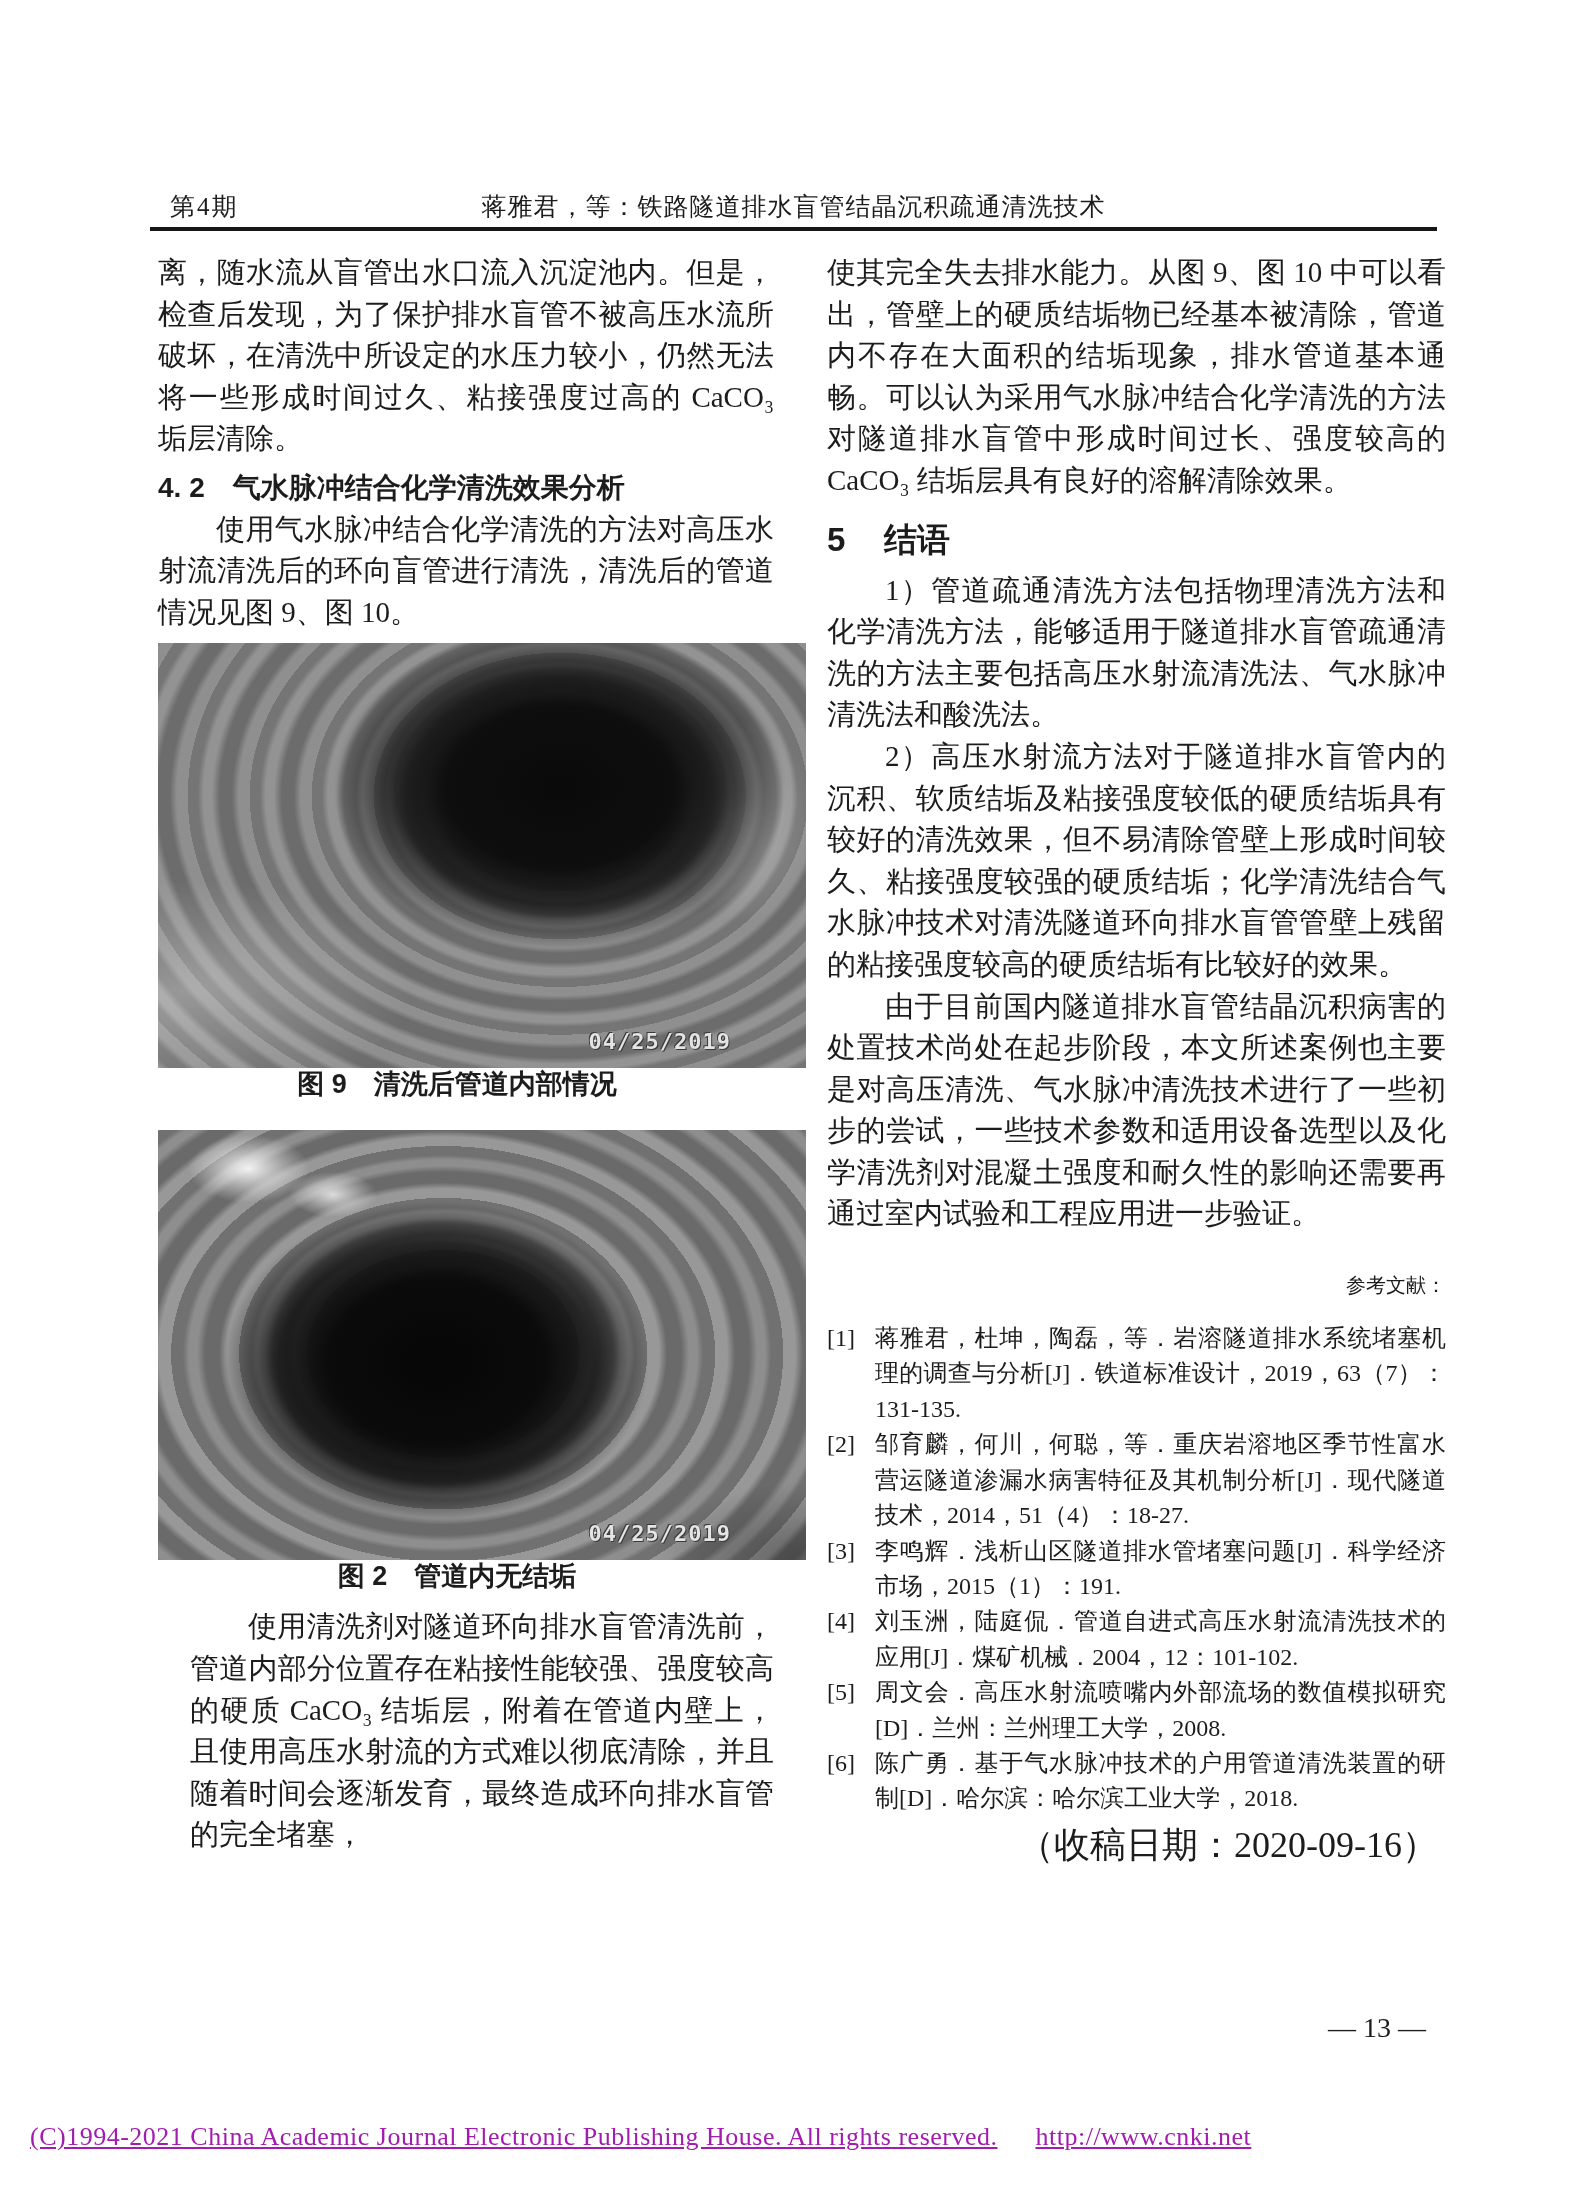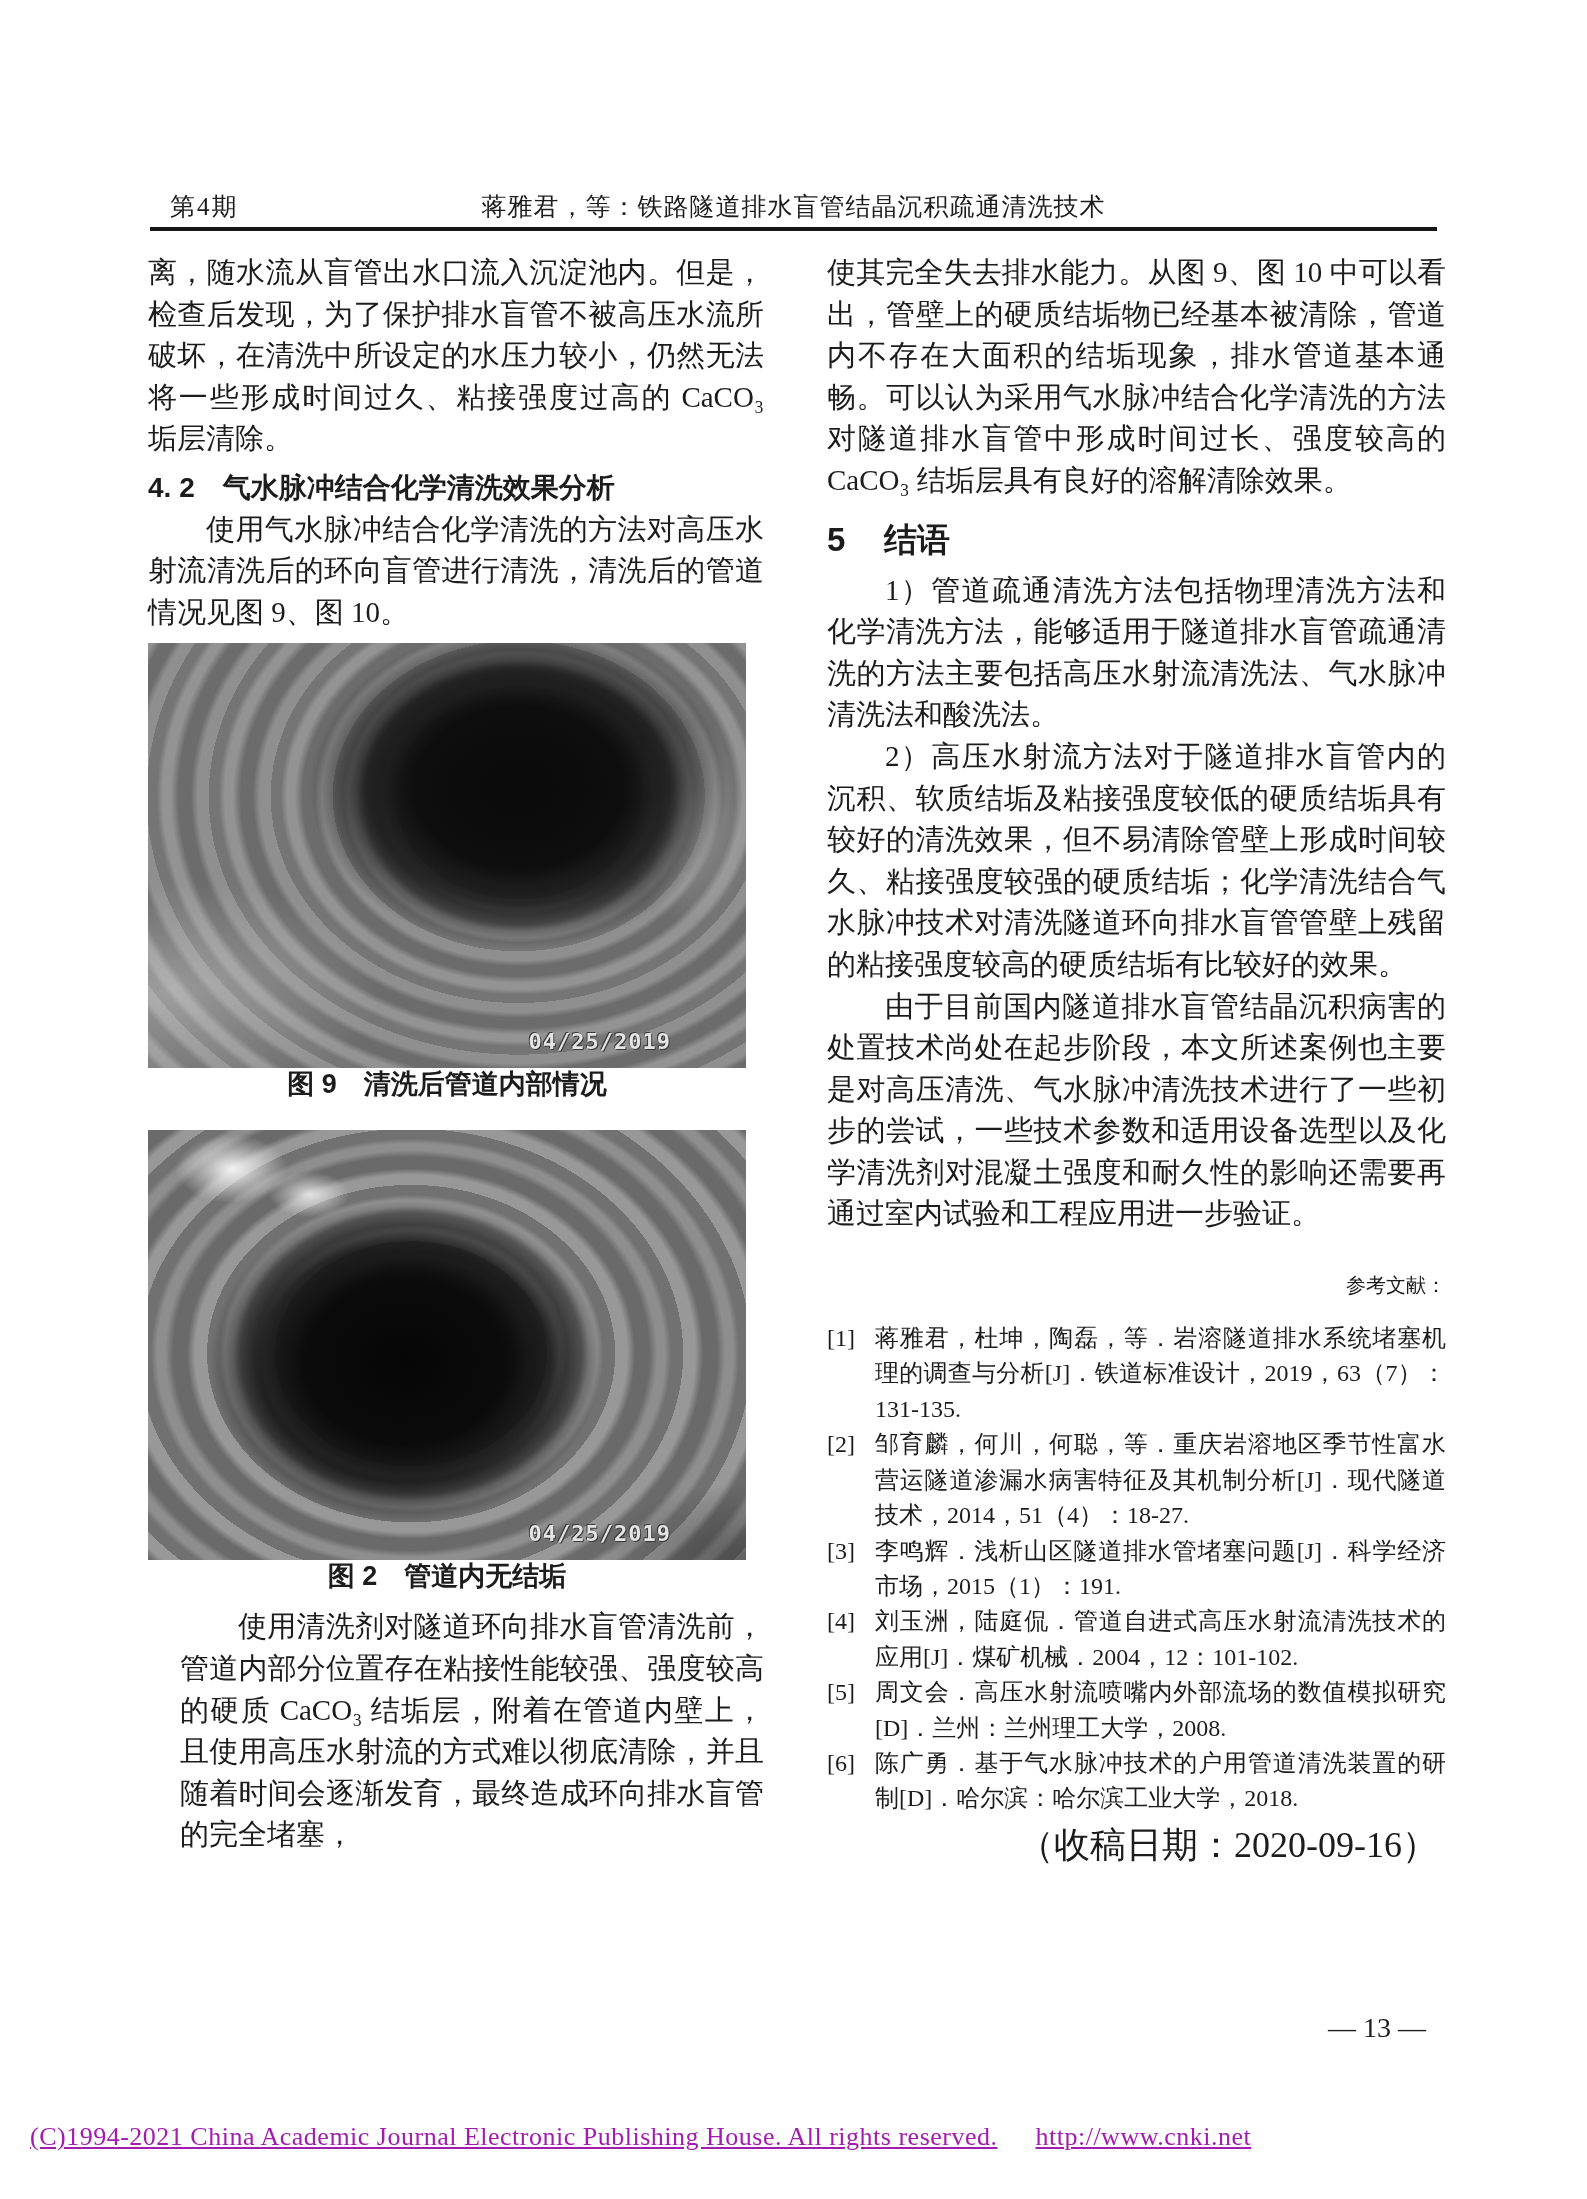--- a/index.html
+++ b/index.html
@@ -40,7 +40,7 @@
     line-height: 41.6px;
     text-align: justify;
   }
-  .col-left  { left: 148px; width: 616px; }
+  .col-left  { left: 158px; width: 616px; }
   .col-right { left: 827px; width: 619px; }
 
   p.body-text { margin: 0; }

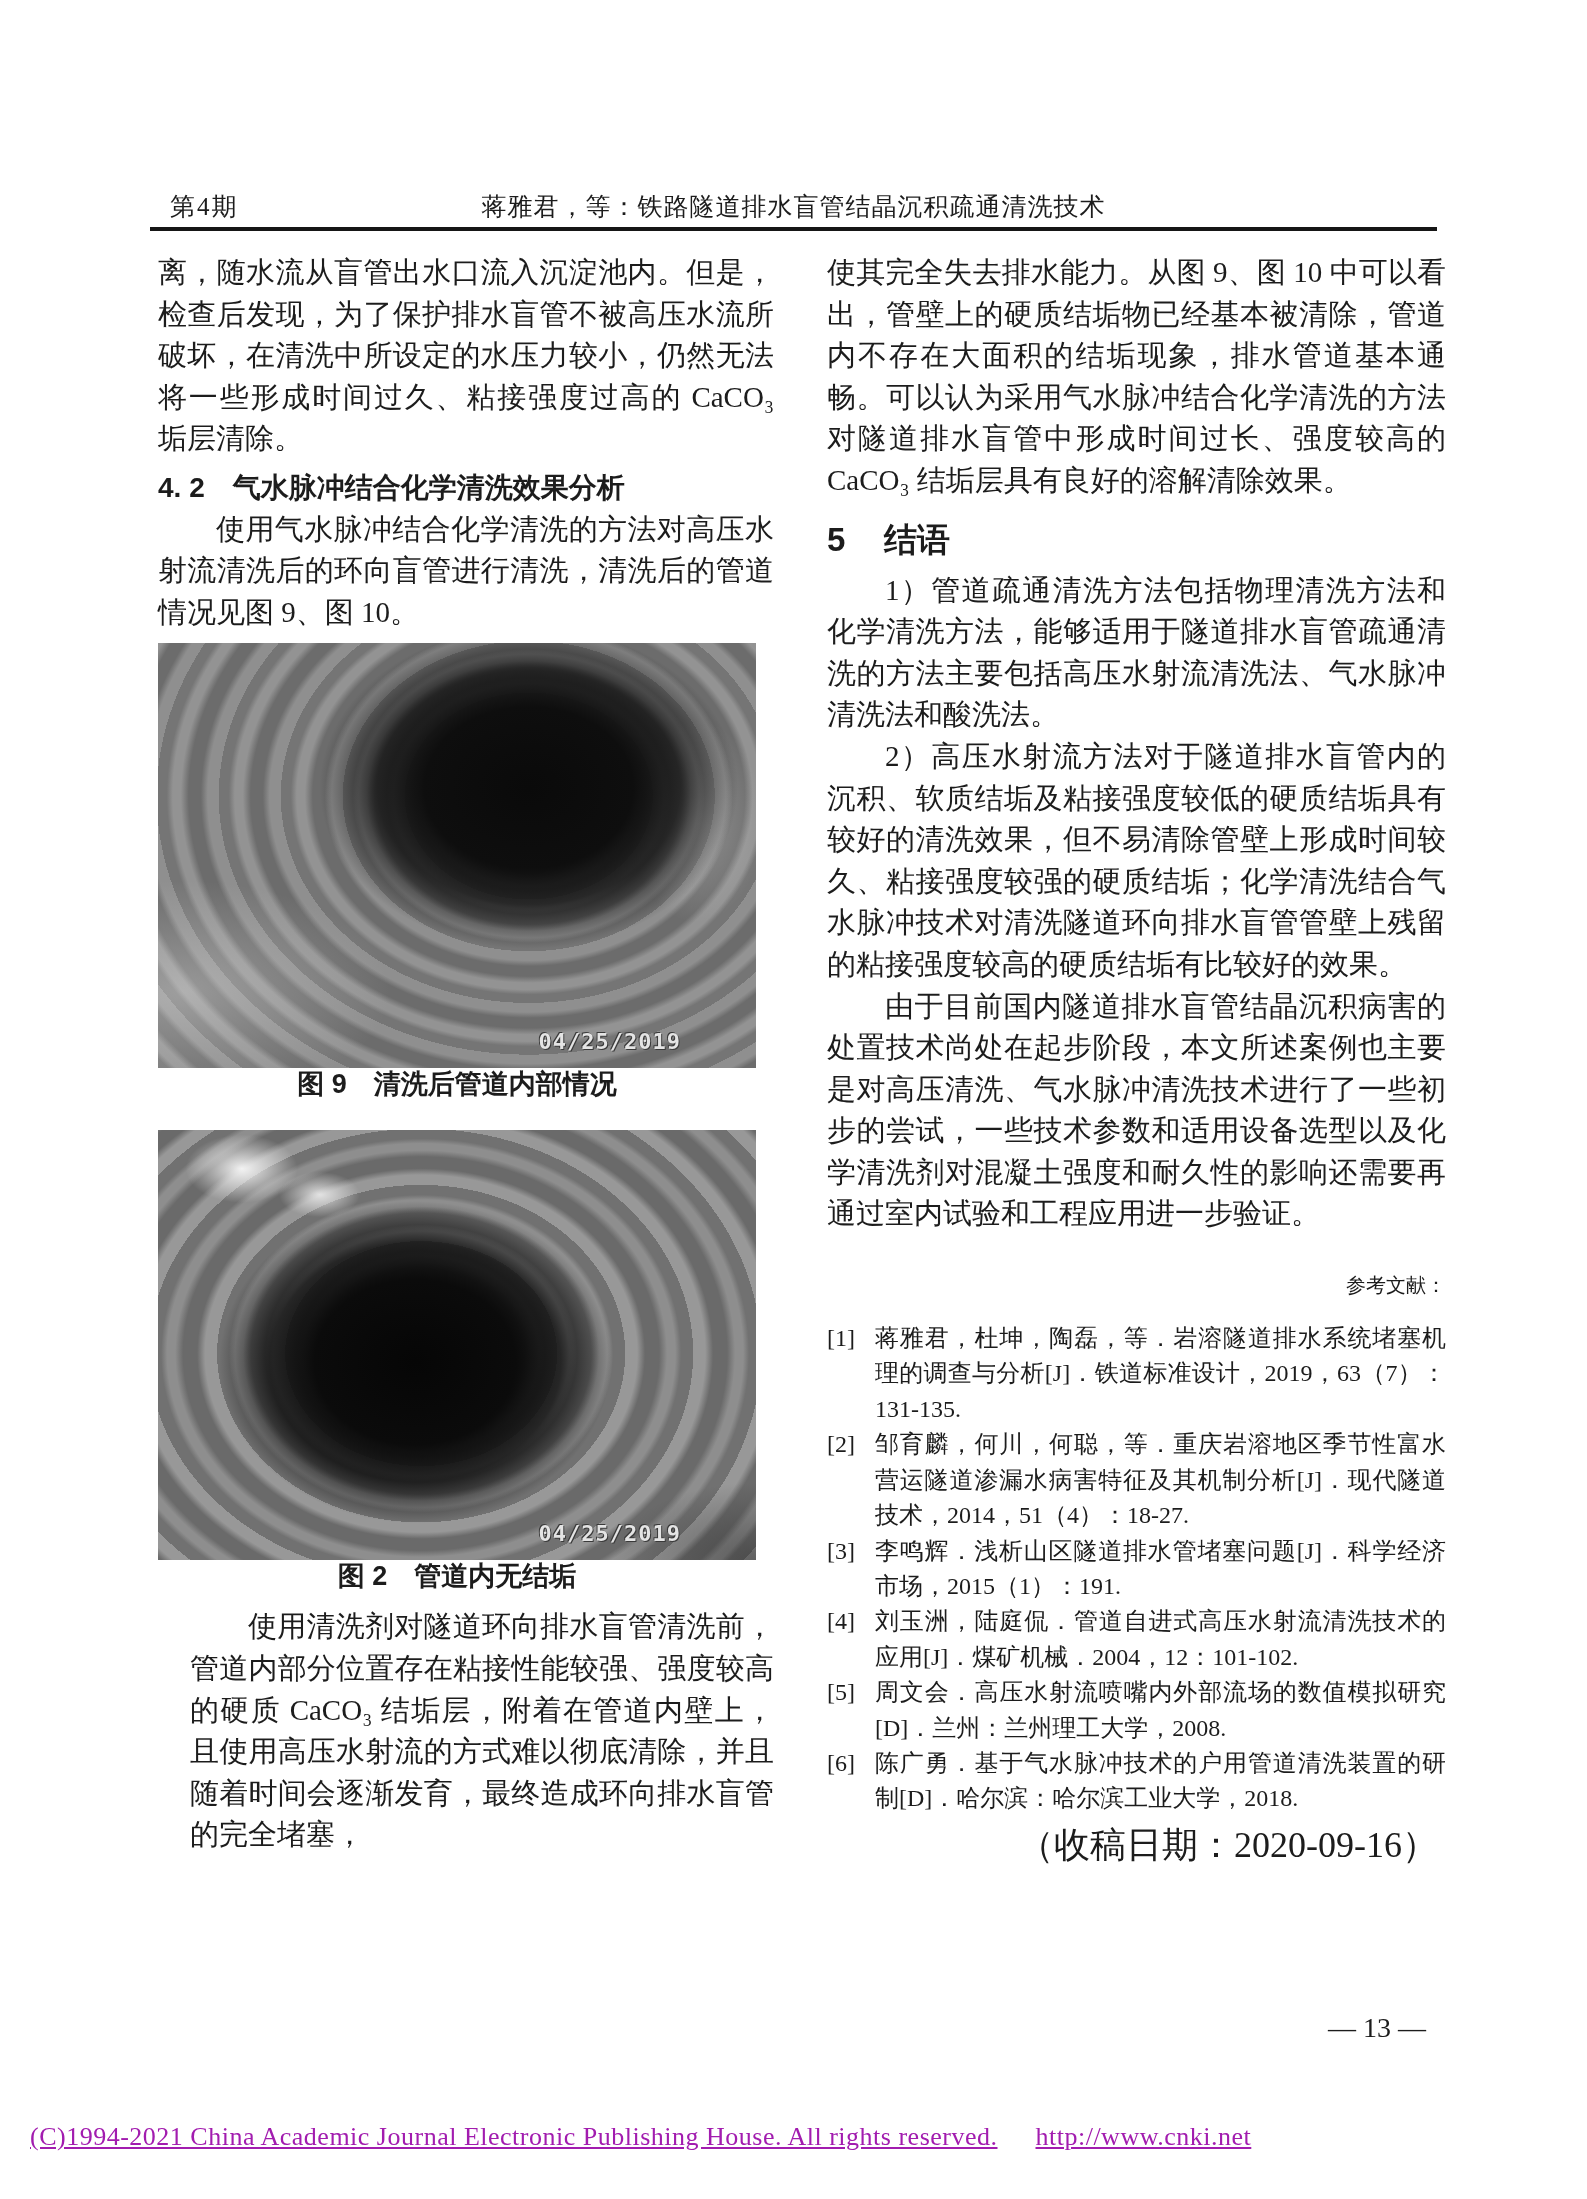--- a/index.html
+++ b/index.html
@@ -71,7 +71,7 @@
   .fig-10 { margin-top: 30px; }
   .pipe-photo {
     position: relative;
-    width: 598px;
+    width: 648px;
     height: 425px;
     overflow: hidden;
   }

